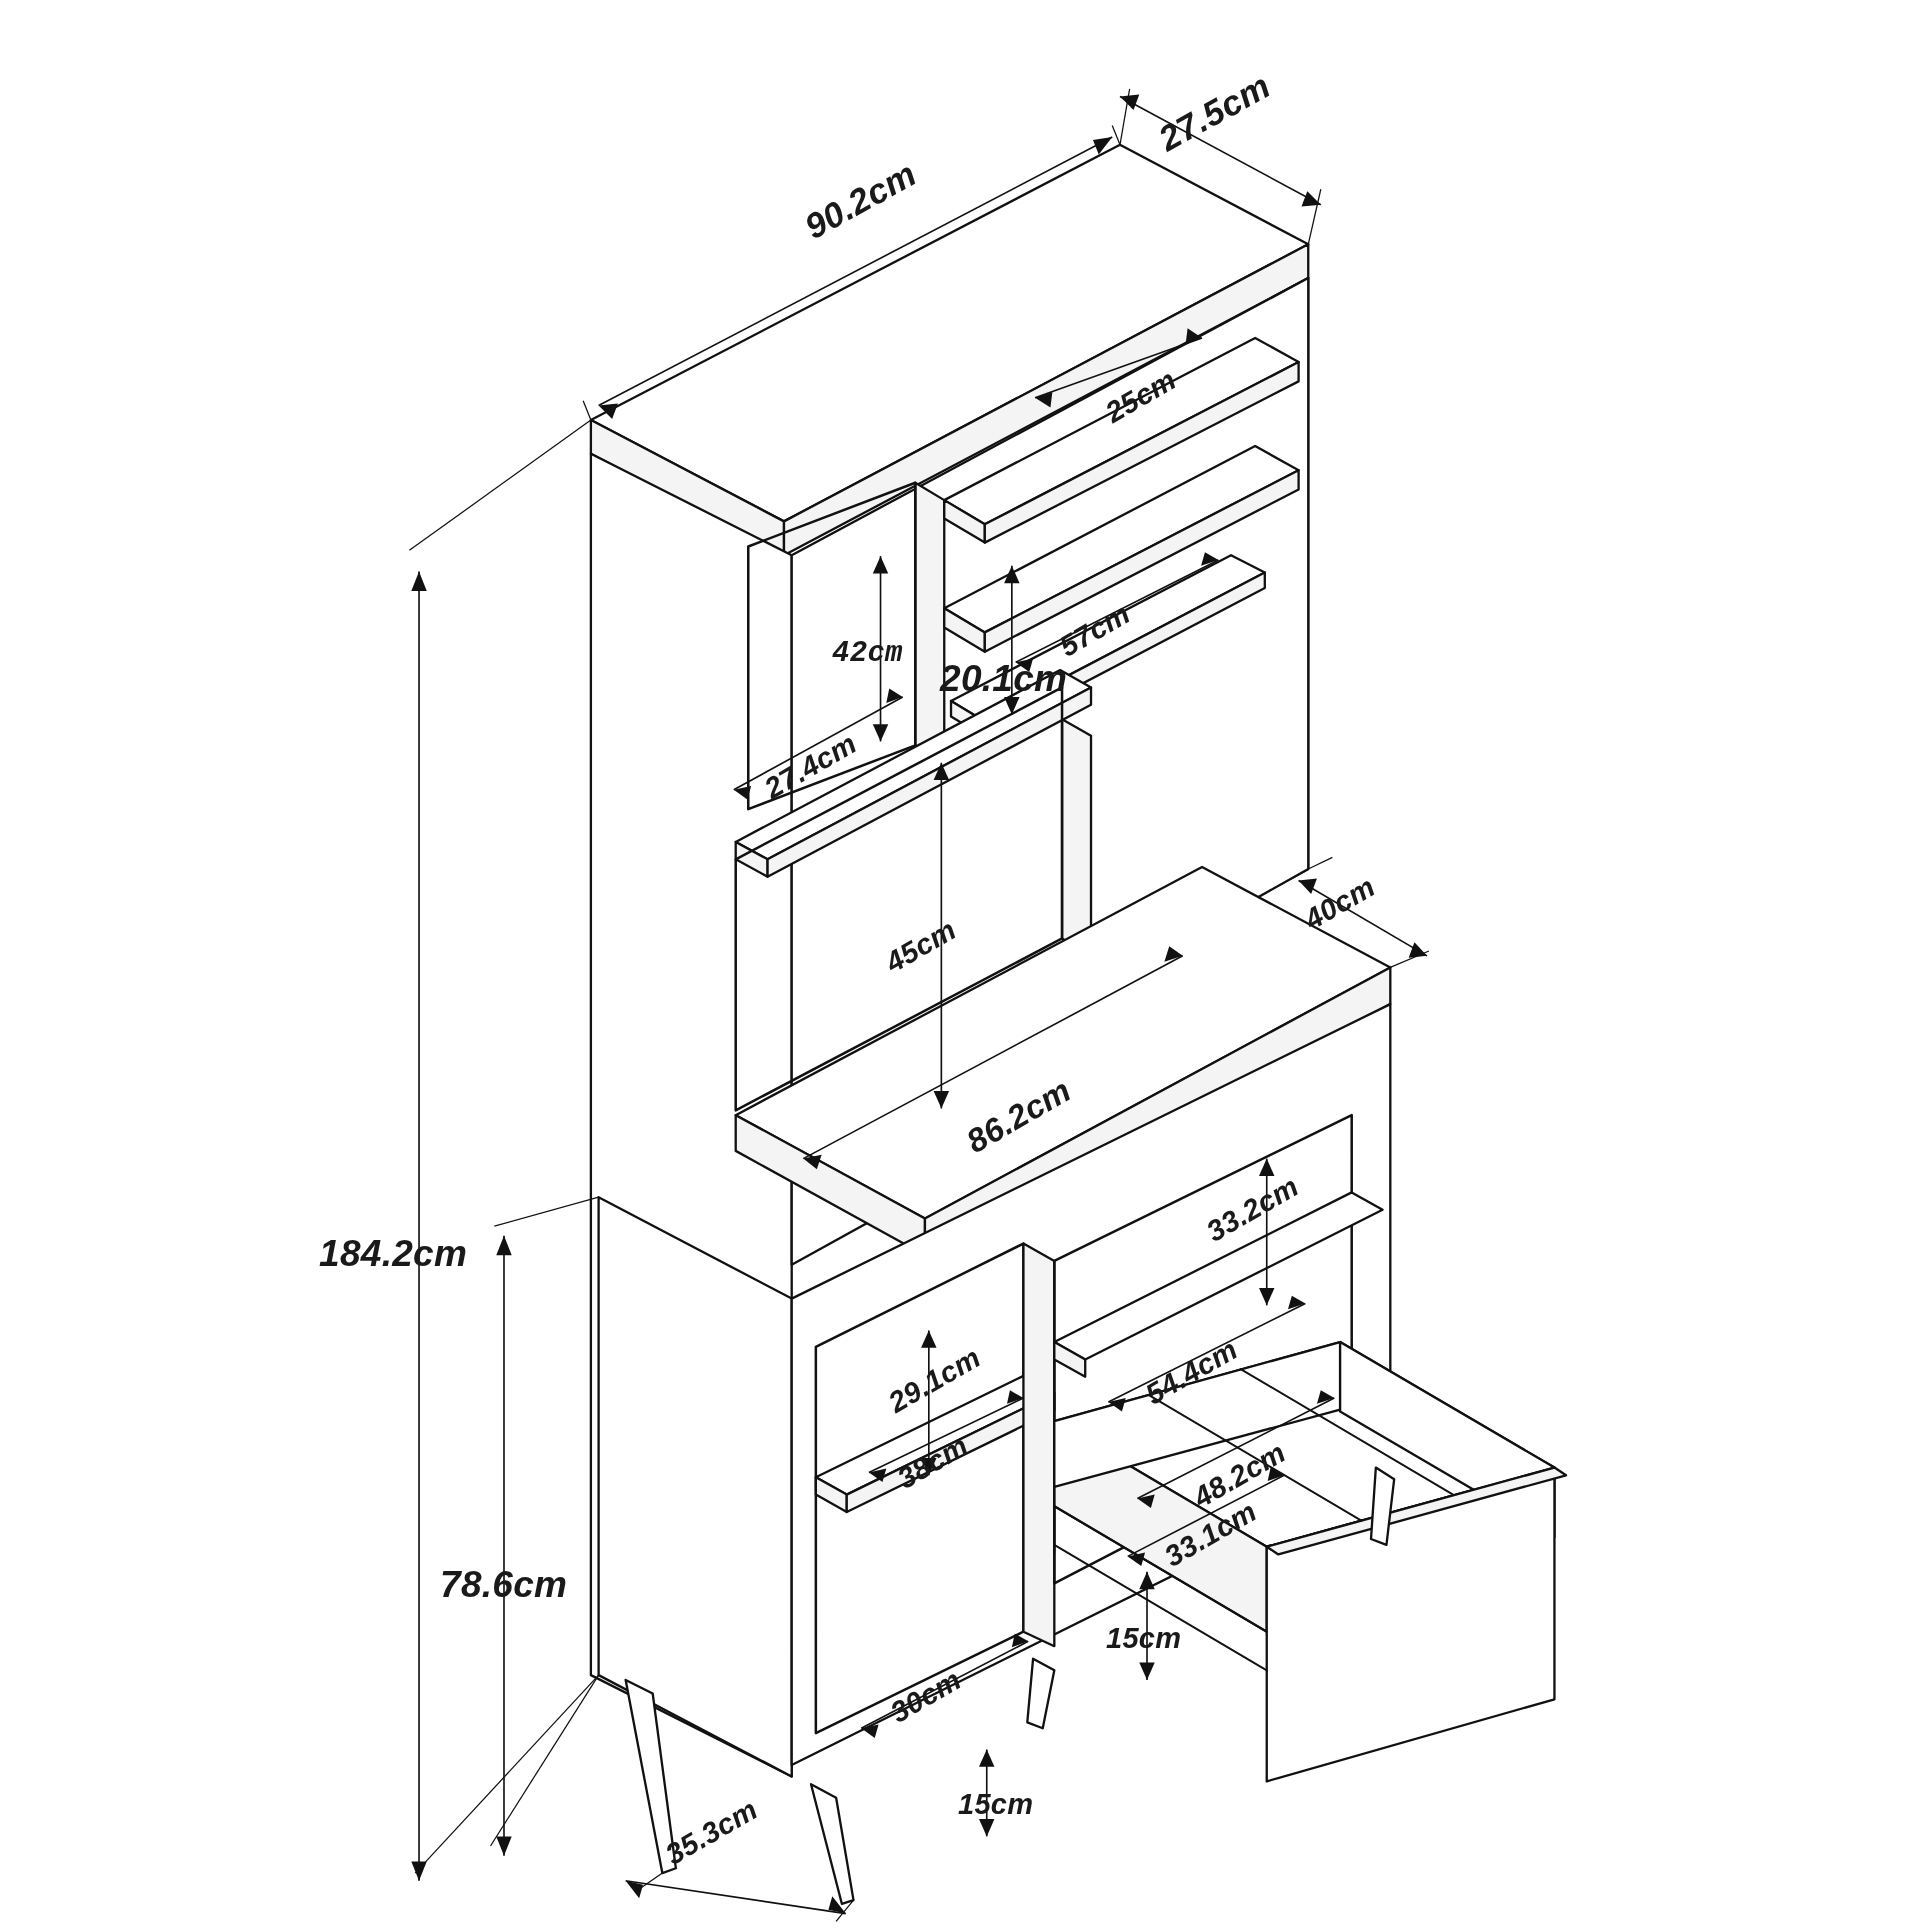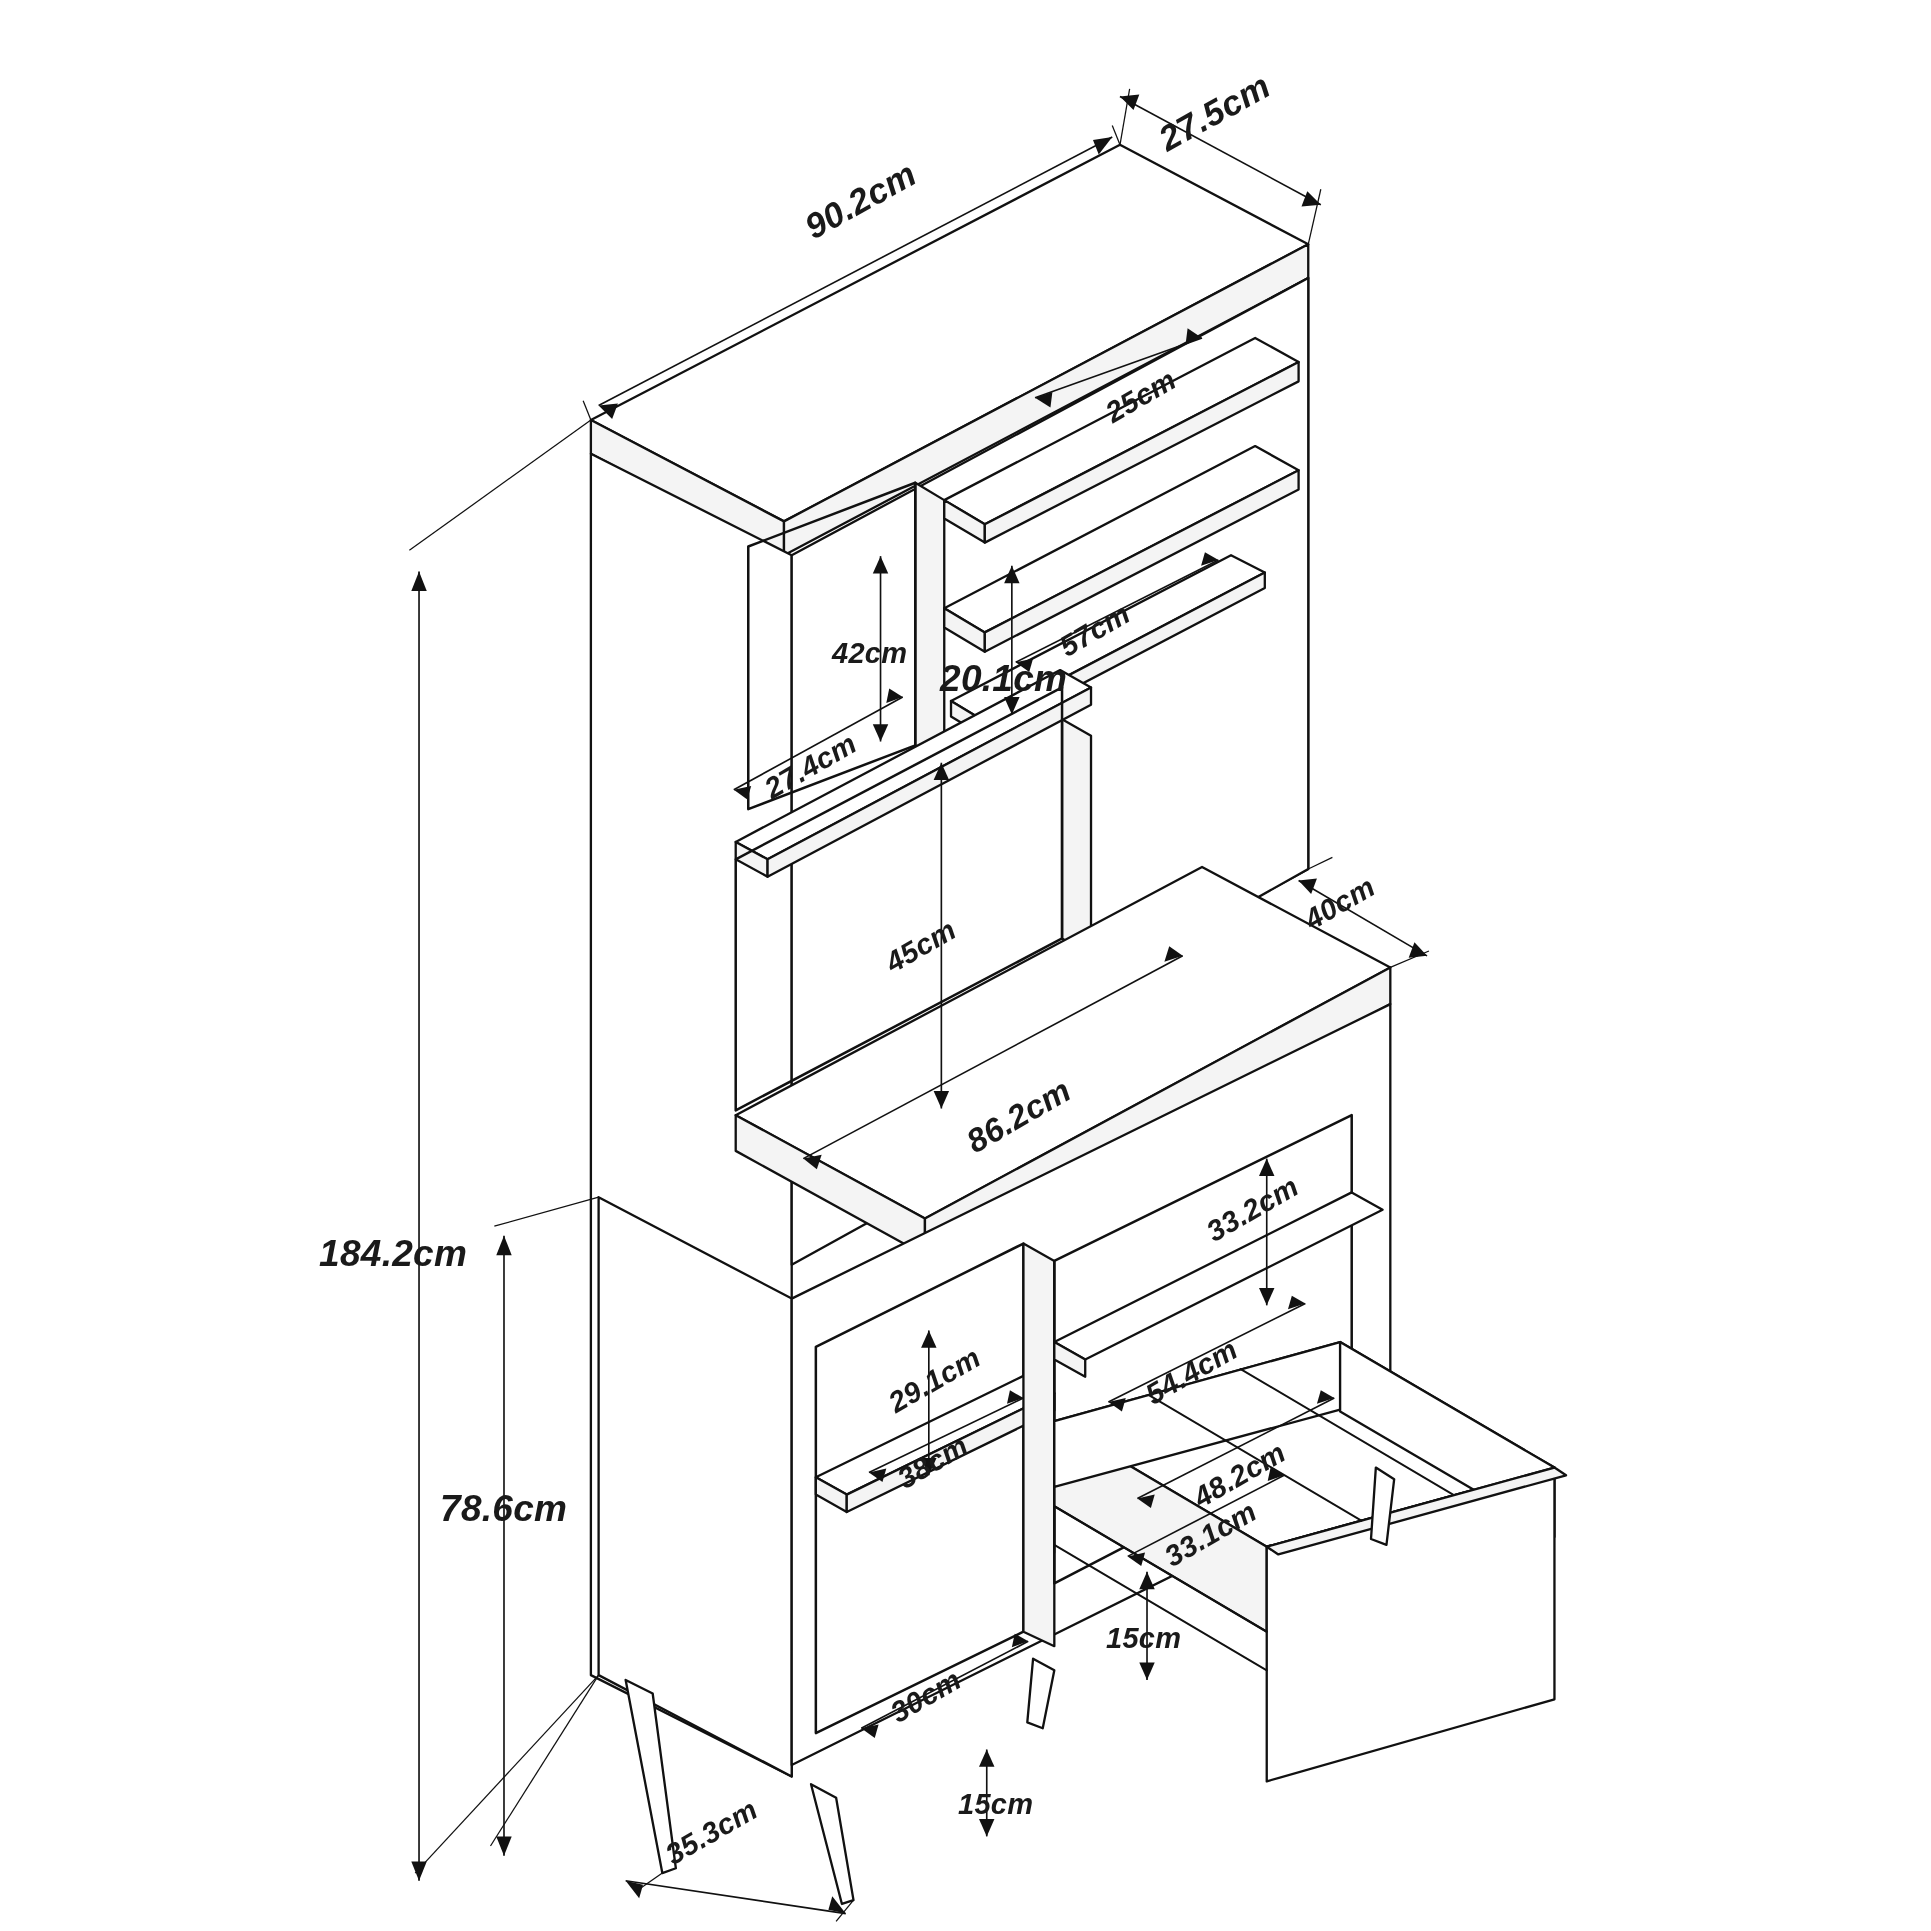--- a/index.html
+++ b/index.html
@@ -276,7 +276,7 @@
 
   <div class="dim-label" style="left:1100px; top:401px; font-size:29px; transform:rotate(-30deg);">25cm</div>
 
-  <div class="dim-label" style="left:832px; top:637px; font-size:29px;">42cm</div>
+  <div class="dim-label" style="left:832px; top:637px; font-size:29px;font-family:Liberation Mono, monospace;">42cm</div>
 
   <div class="dim-label" style="left:940px; top:658px; font-size:37px;">20.1cm</div>
 

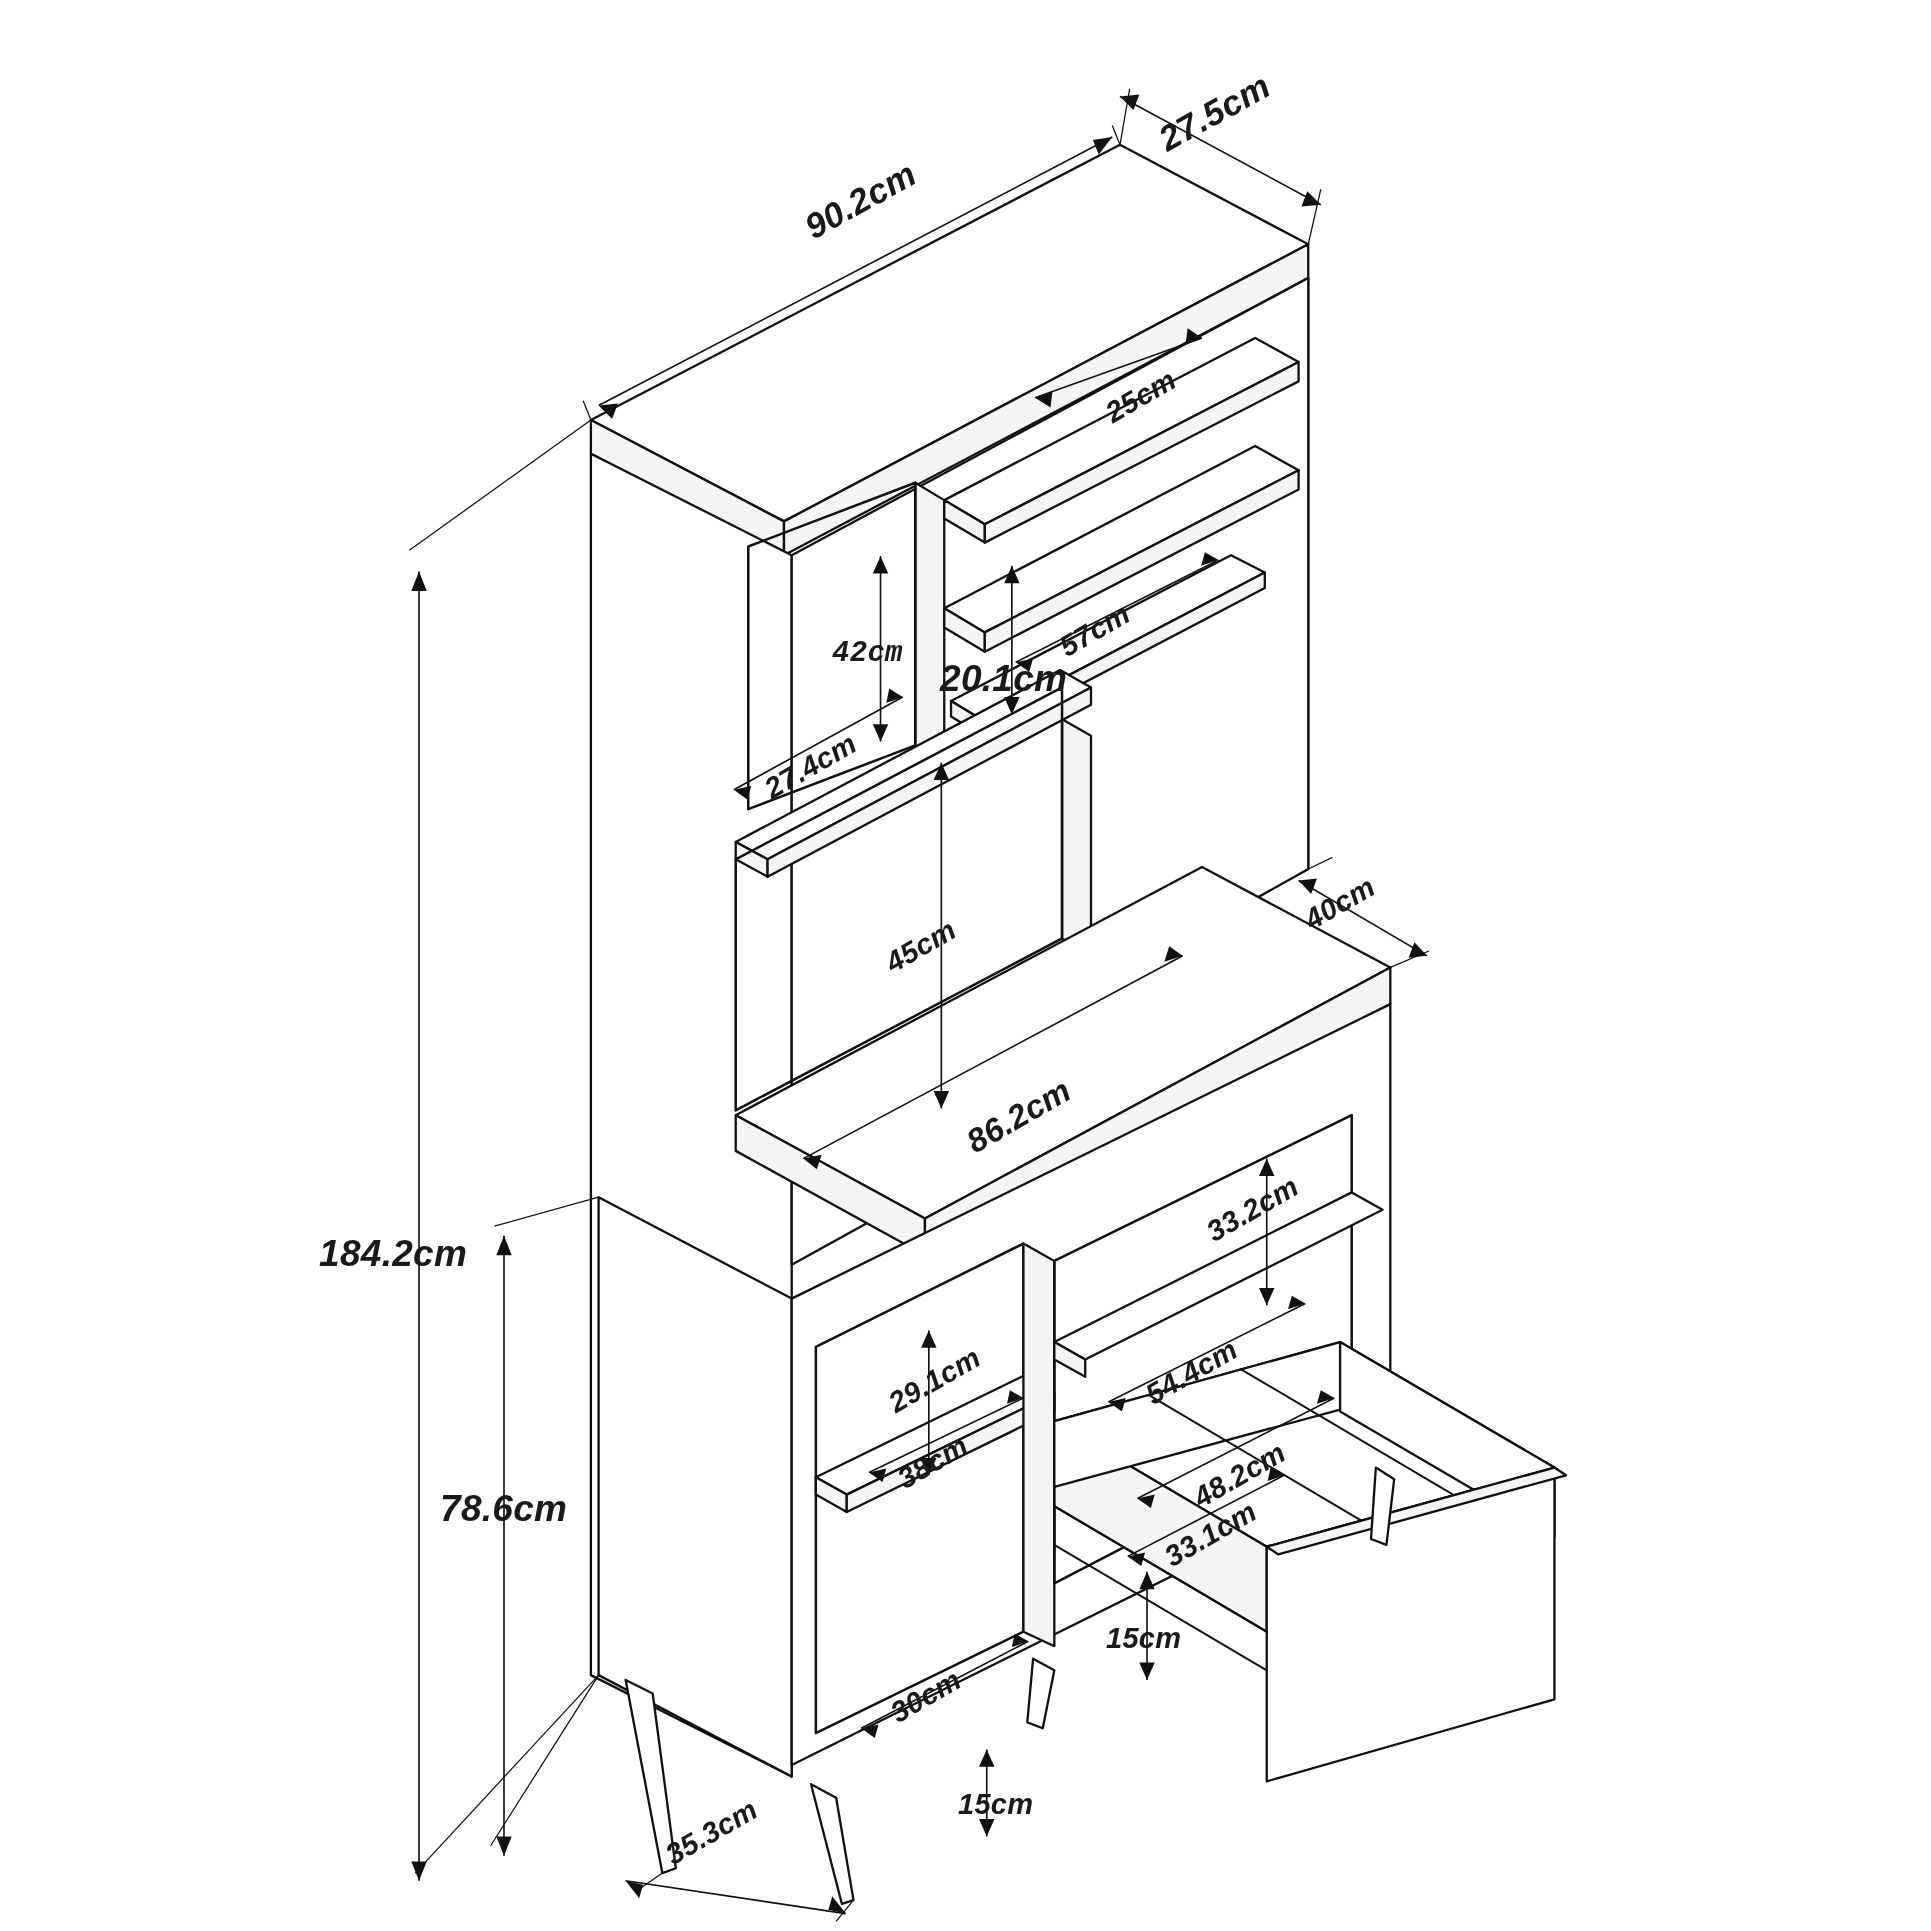--- a/index.html
+++ b/index.html
@@ -312,7 +312,7 @@
 
   <div class="dim-label" style="left:319px; top:1233px; font-size:37px;">184.2cm</div>
 
-  <div class="dim-label" style="left:440px; top:1488px; font-size:37px;">78.6cm</div>
+  <div class="dim-label" style="left:440px; top:1564px; font-size:37px;">78.6cm</div>
 
 </div>
 

